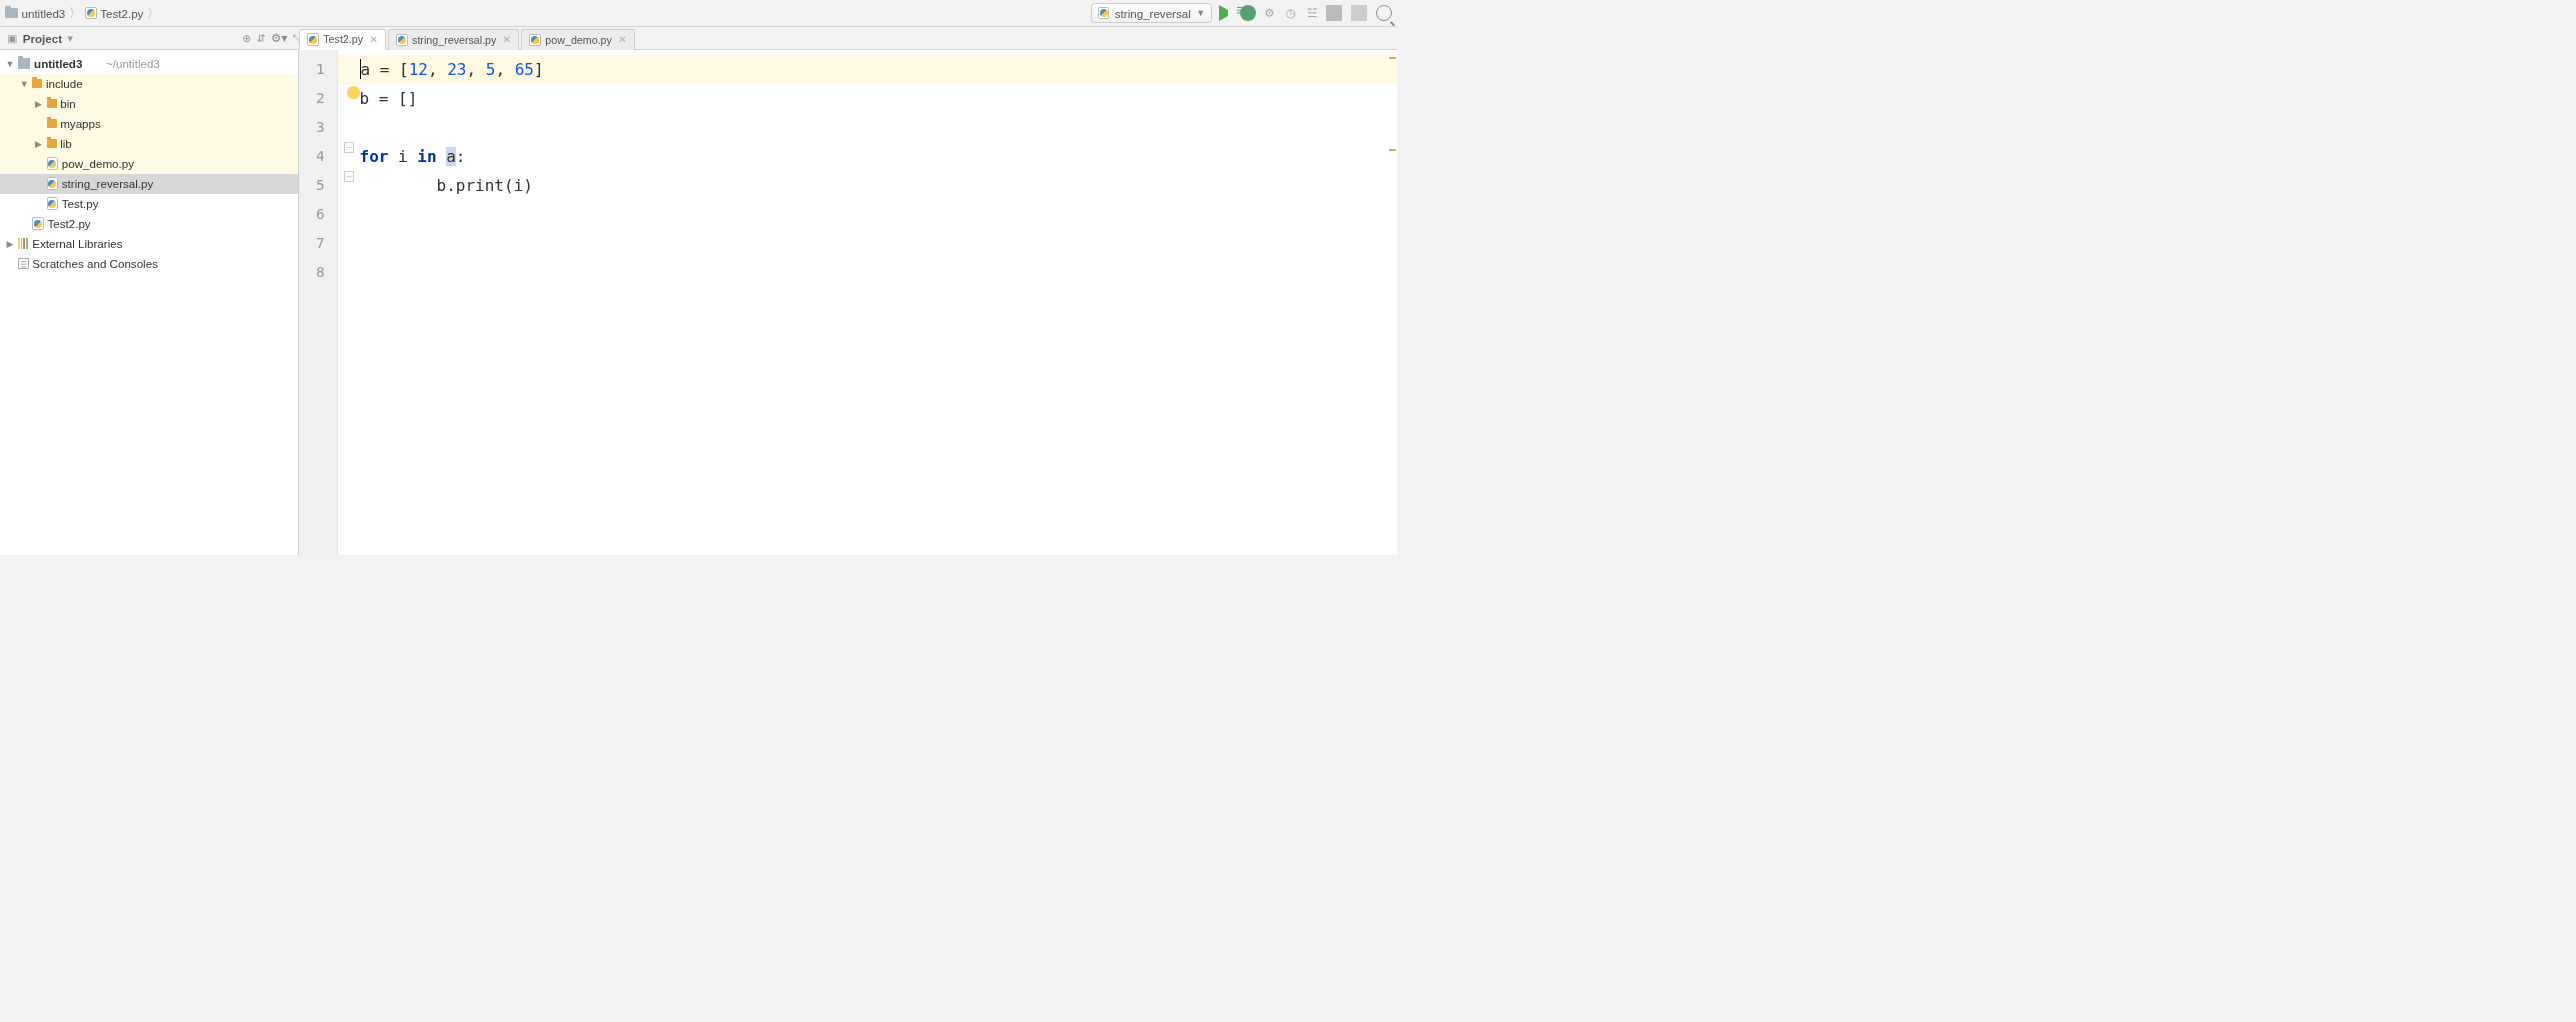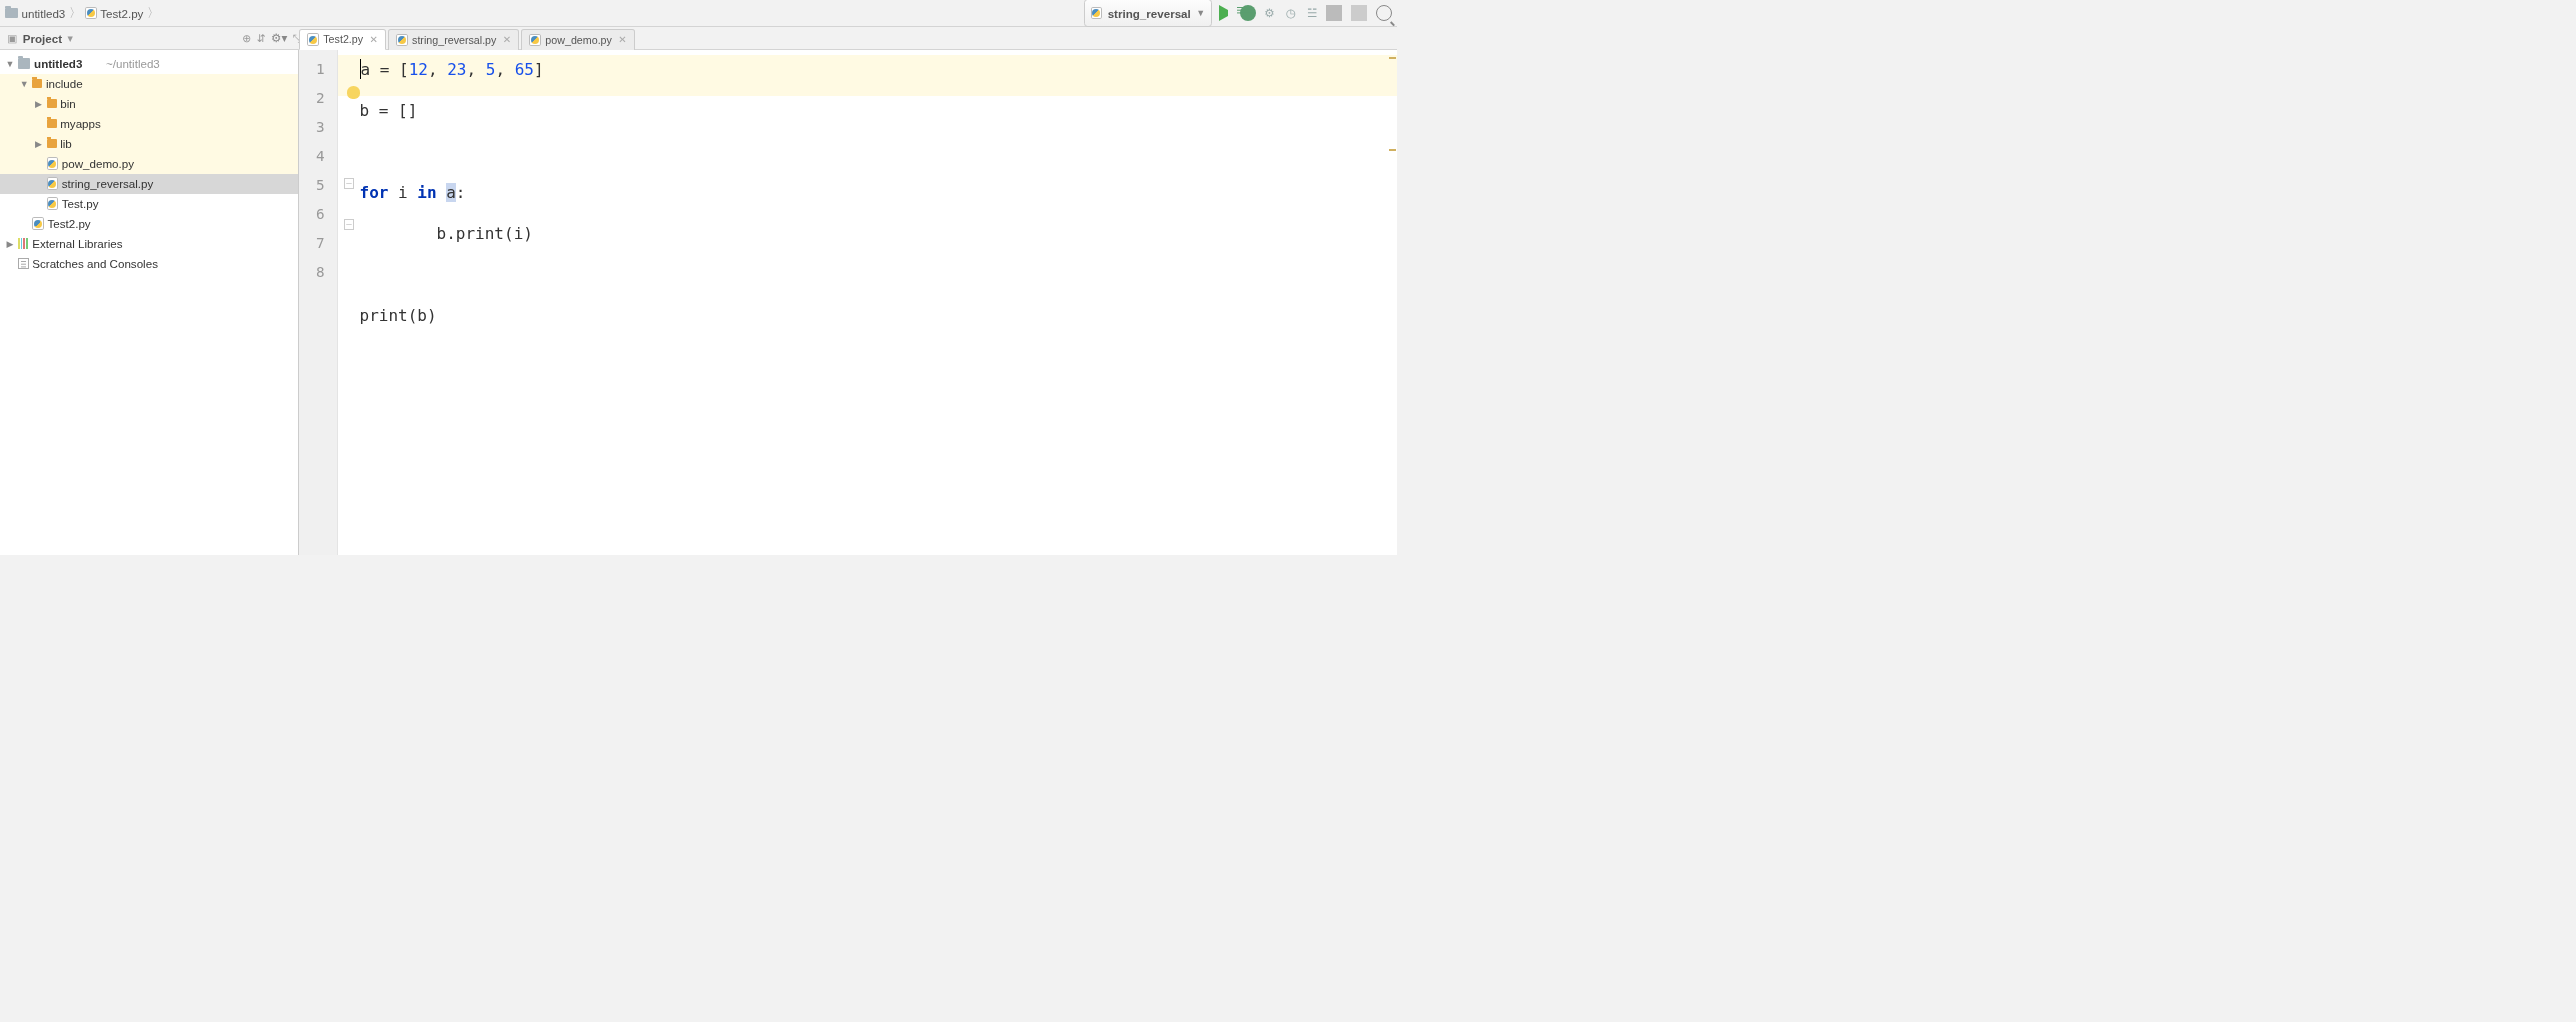--- a/index.html
+++ b/index.html
@@ -36,7 +36,7 @@
   display: flex; align-items: center; gap: 5.4px;
   background: linear-gradient(#fdfdfd,#f0f0f0);
   border: 0.9px solid #ccc; border-radius: 3.6px;
-  padding: 1.8px 5.4px; height: 28px; margin-right:7.2px;font-weight:bold;
+  padding: 1.8px 5.4px; height: 20px; margin-right:7.2px;
 }
 .run-config .chev { color:#888; font-size:9px;}
 .toolbar-btns { display:flex; align-items:center; gap:5.4px; }

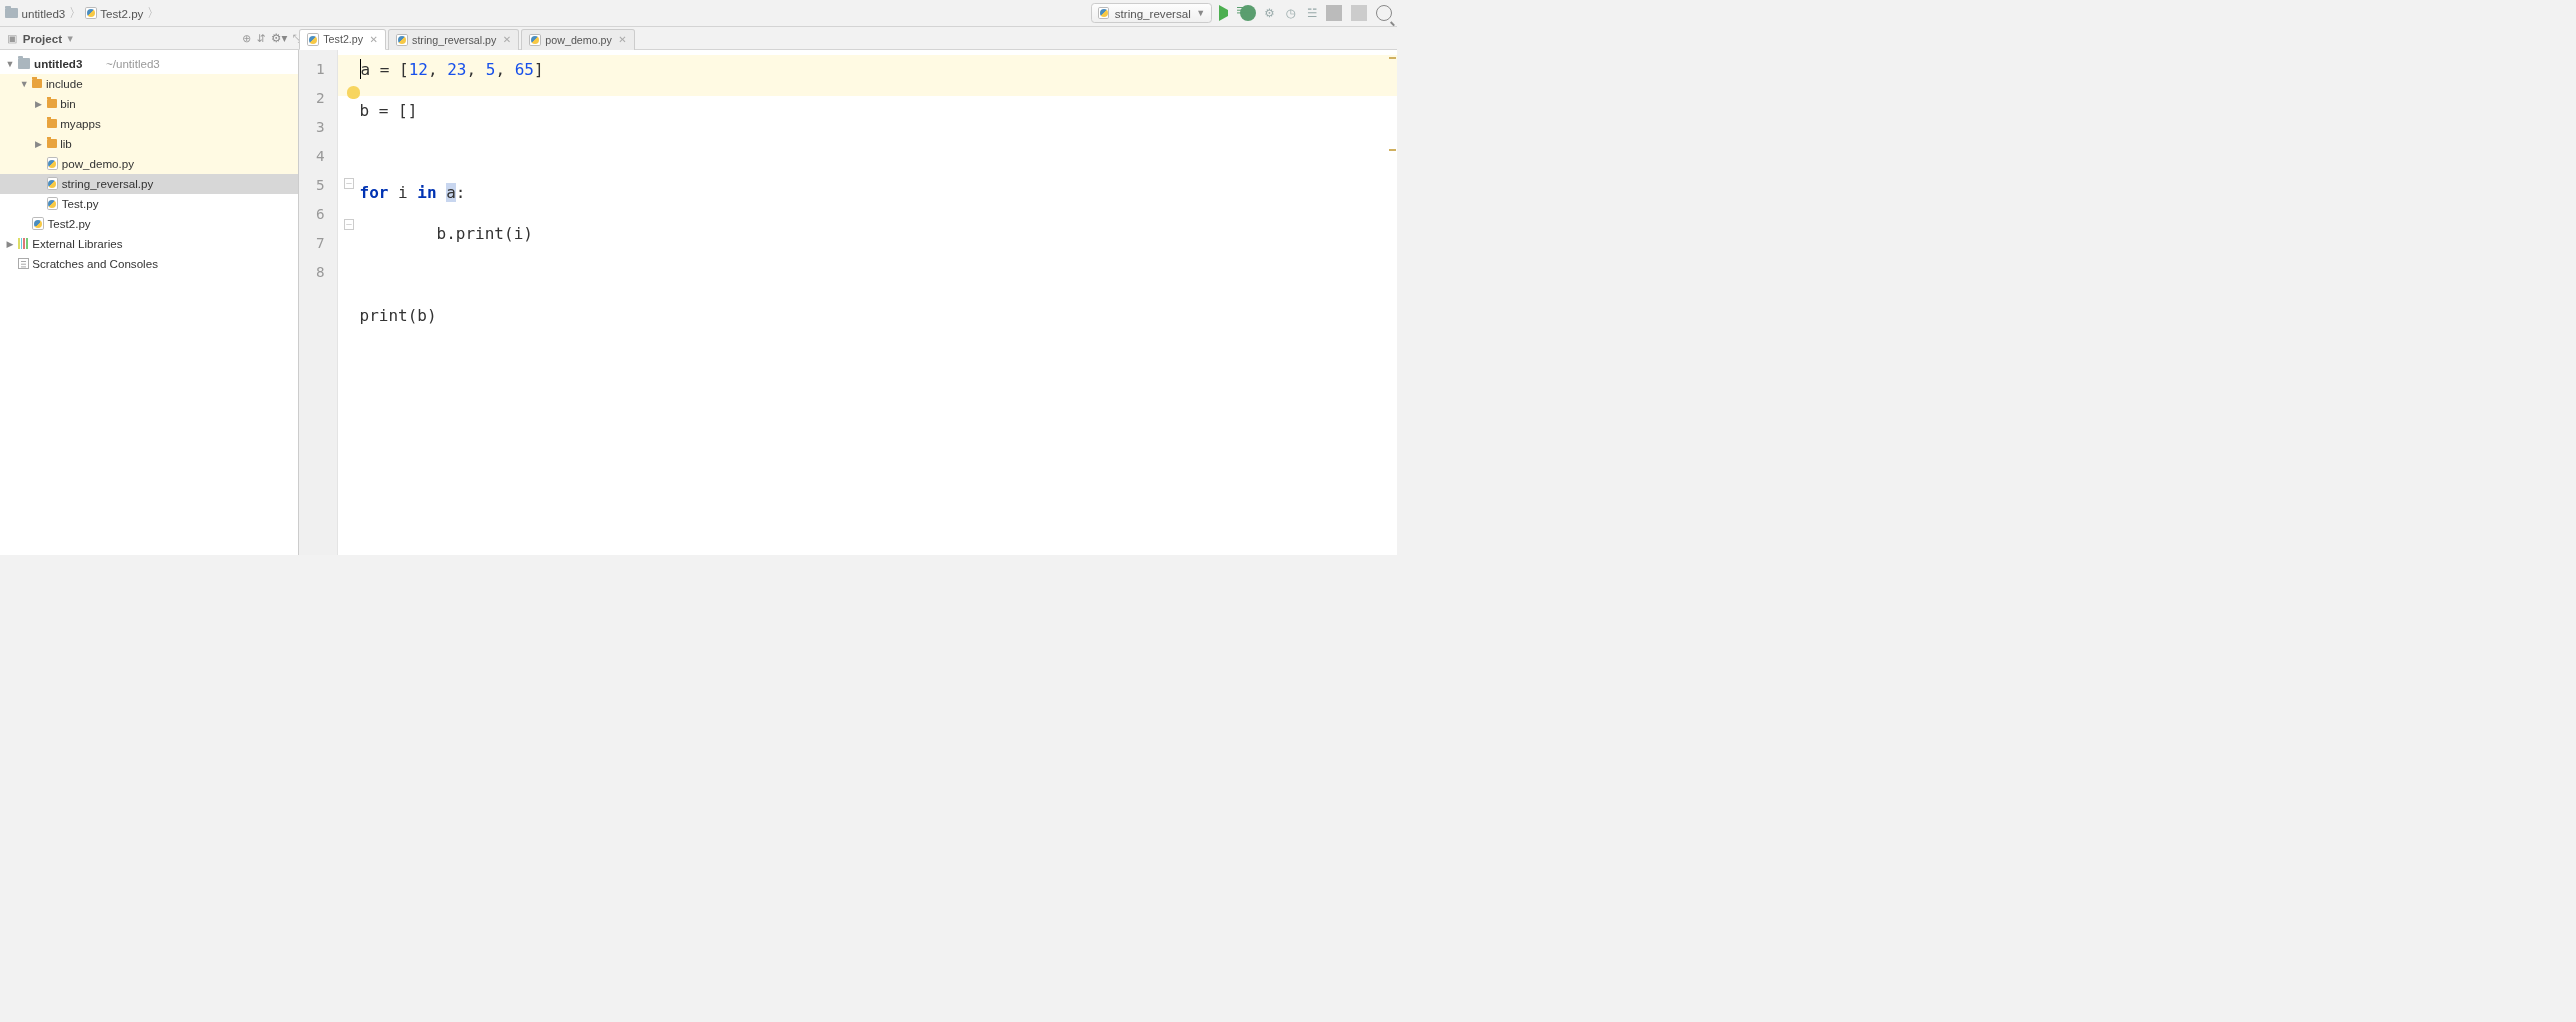--- a/index.html
+++ b/index.html
@@ -117,7 +117,7 @@
   font-family: Menlo, Consolas, monospace;
   font-size:16px; line-height:29px; position:relative;
 }
-.code-line { height:41px; white-space:pre; }
+.code-line { height:29px; white-space:pre; }
 .line-hl { background:#fffae3; margin-left:-21.5px; padding-left:21.5px;}
 .caret { border-left:0.9px solid #000; animation:bl 1s steps(1) infinite; display:inline-block; height:20px; vertical-align:-3.6px;}
 @keyframes bl { 50%{opacity:0;} }

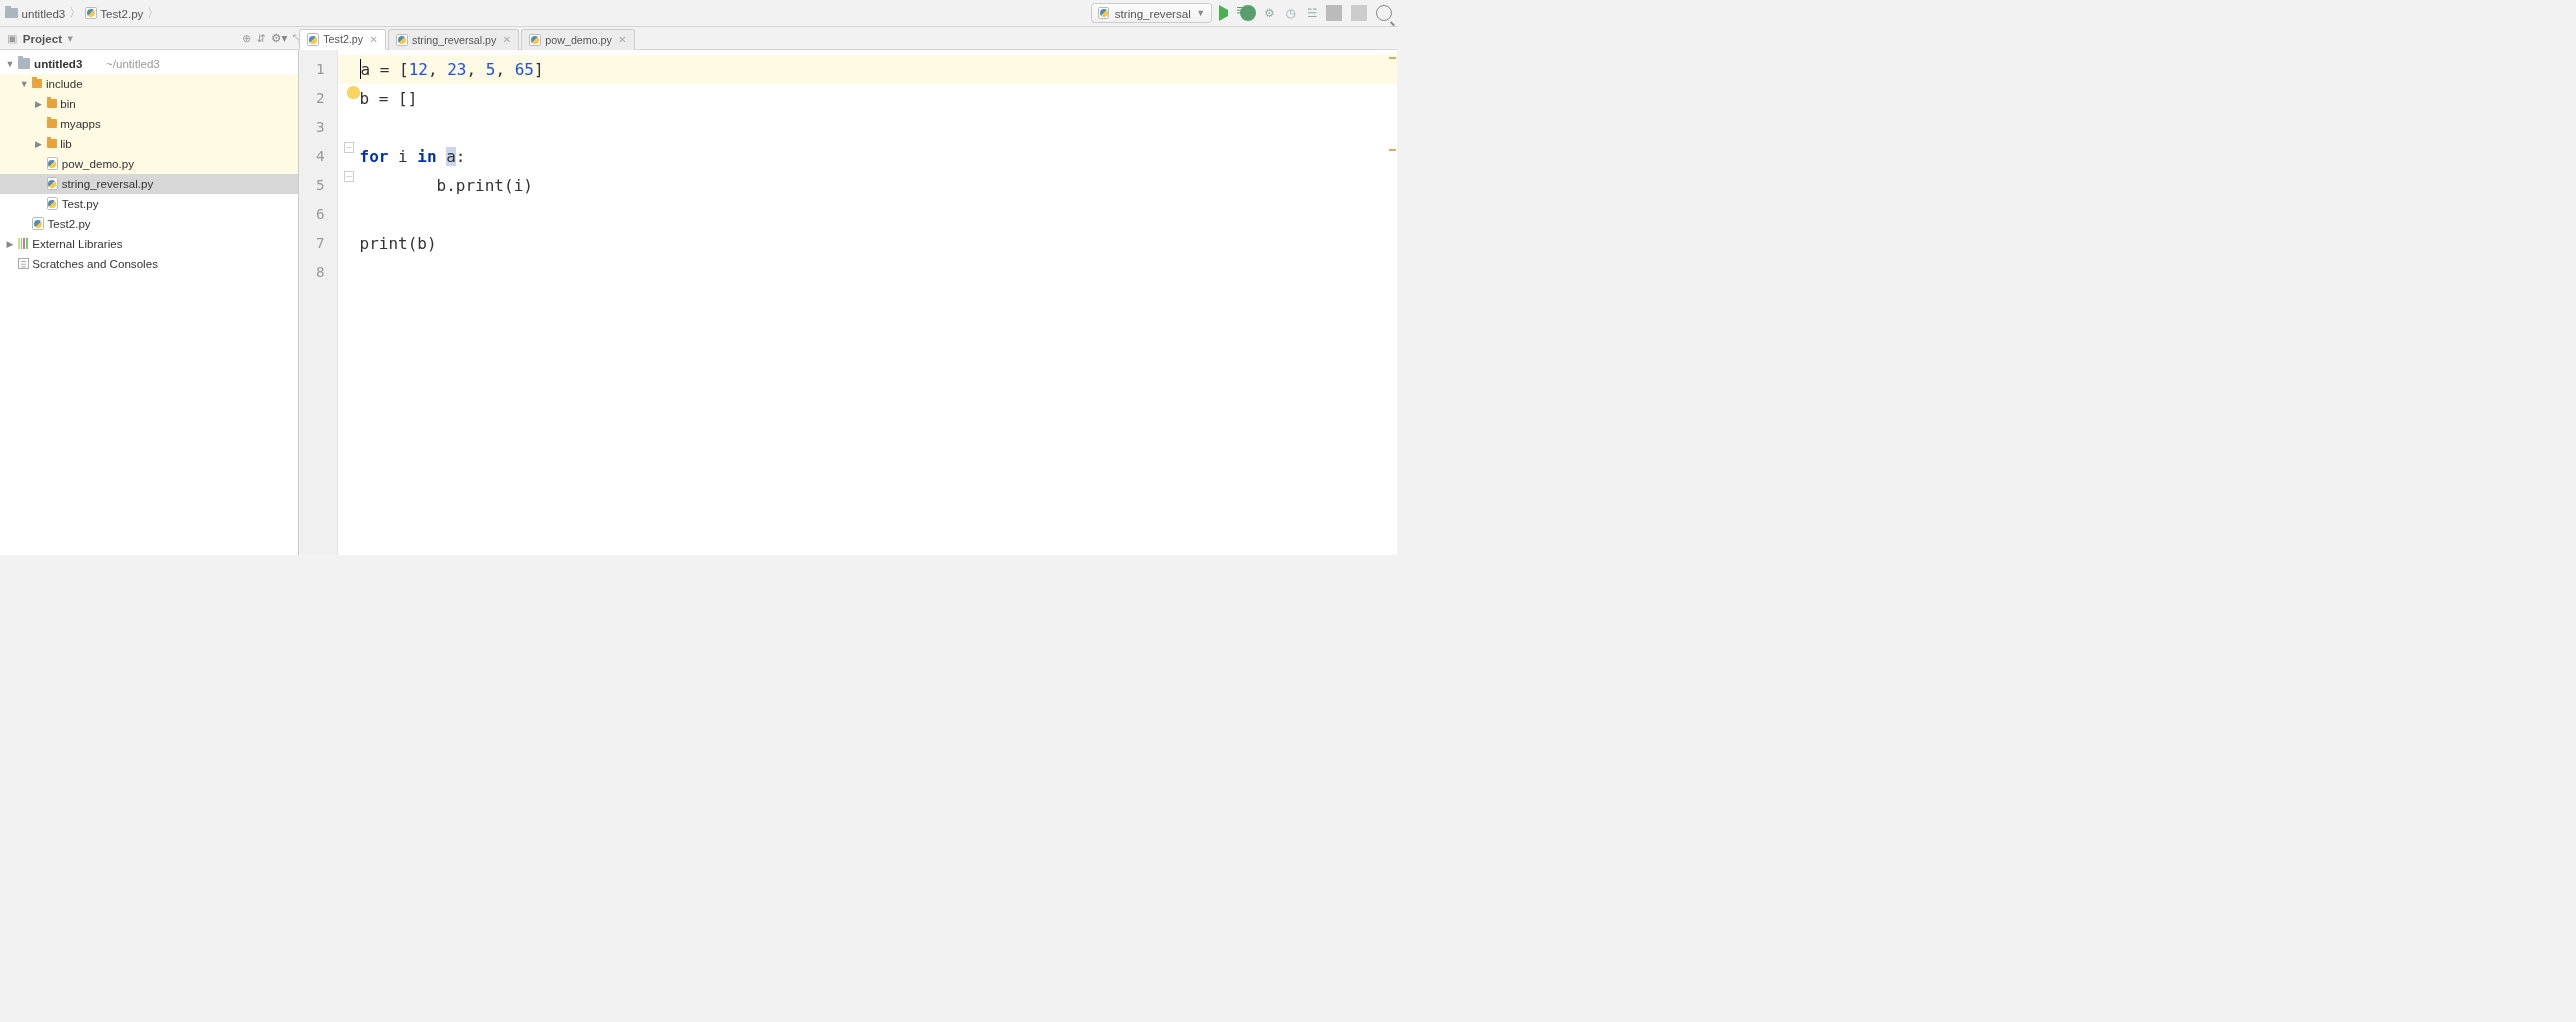--- a/index.html
+++ b/index.html
@@ -300,7 +300,6 @@
       <div class="code-line" style="position:relative"><span class="fold-mark">–</span><span class="kw">for</span><span> i </span><span class="kw">in</span><span> </span><span class="sel-bg">a</span><span>:</span></div>
       <div class="code-line" style="position:relative"><span class="fold-mark">–</span><span>        b.print(i)</span></div>
       <div class="code-line"></div>
-      <div class="code-line"><span>print(b)</span></div>
 
       <div class="right-marks">
         <i style="top:7.2px"></i>

